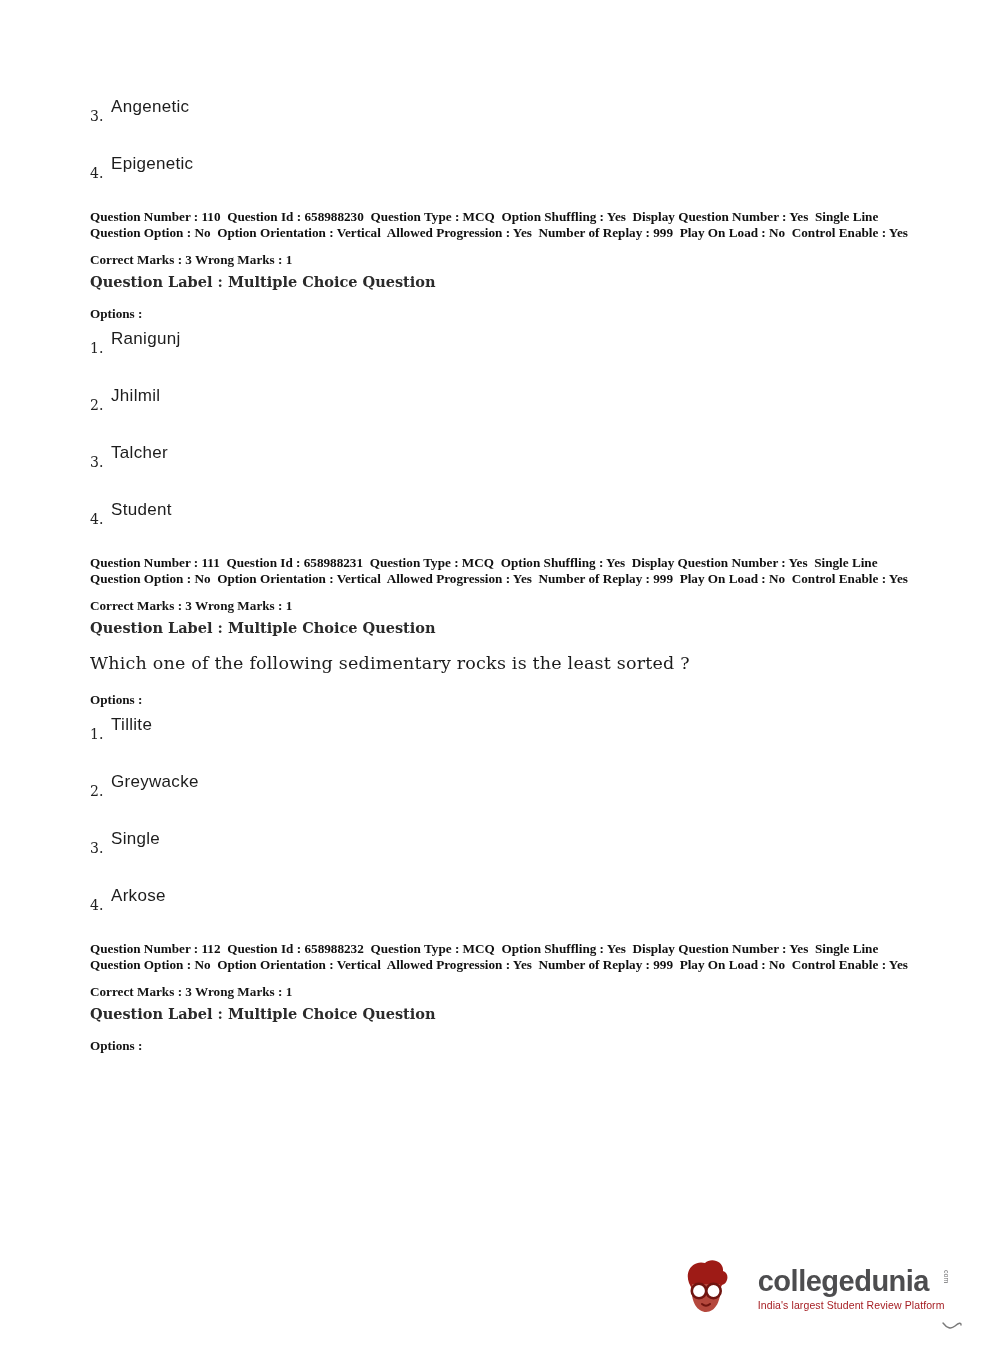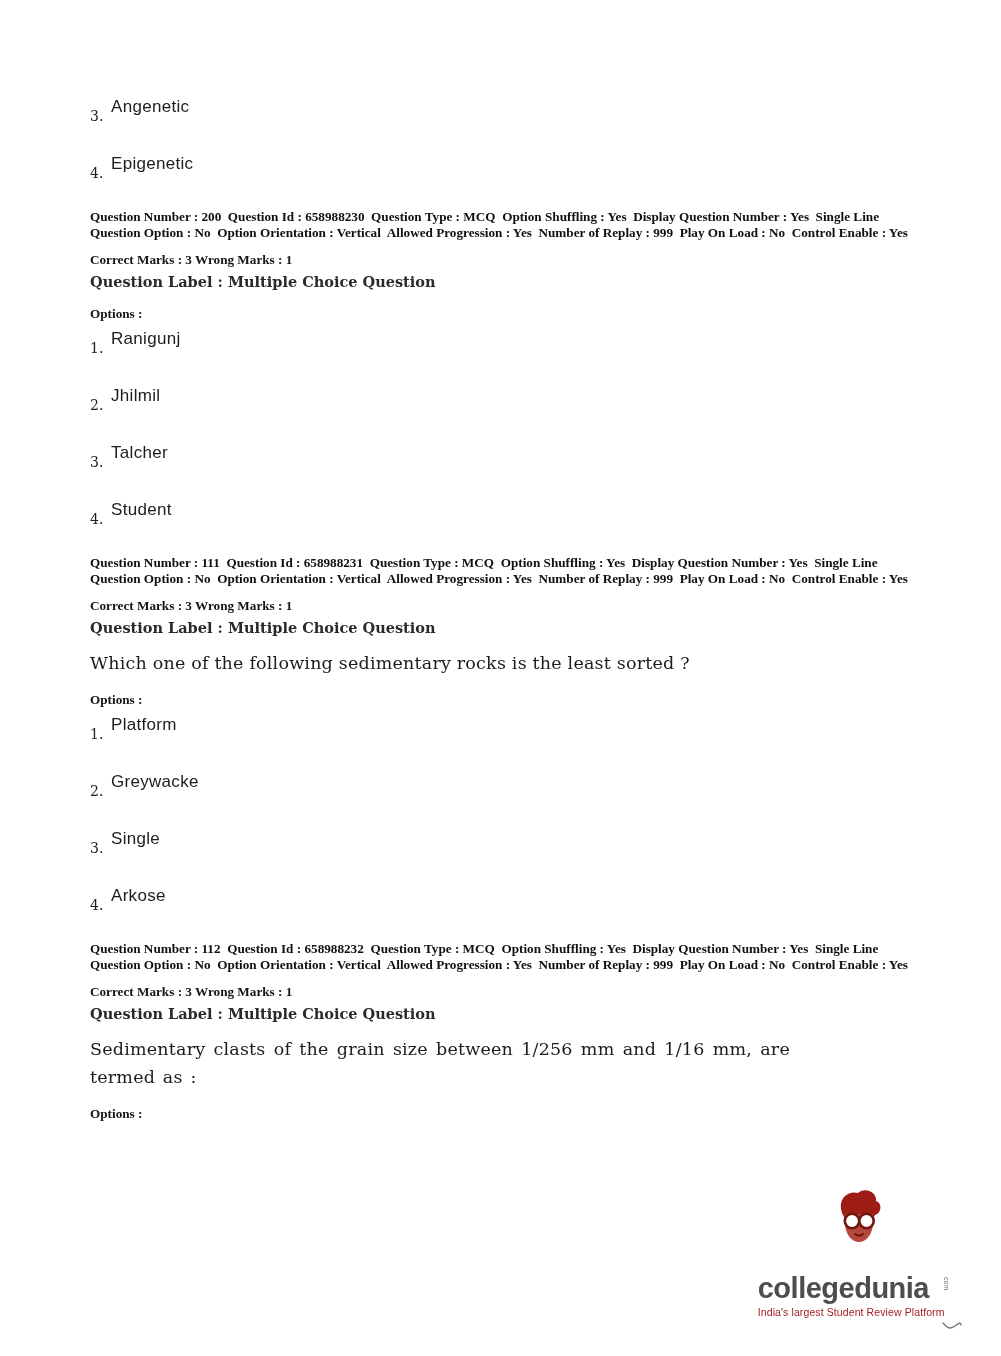--- a/index.html
+++ b/index.html
@@ -83,7 +83,7 @@
   </div>
 
   <div class="question-block first">
-    <p class="meta">Question Number : 200  Question Id : 658988230  Question Type : MCQ  Option Shuffling : Yes  Display Question Number : Yes  Single Line Question Option : No  Option Orientation : Vertical  Allowed Progression : Yes  Number of Replay : 999  Play On Load : No  Control Enable : Yes</p>
+    <p class="meta">Question Number : 110  Question Id : 658988230  Question Type : MCQ  Option Shuffling : Yes  Display Question Number : Yes  Single Line Question Option : No  Option Orientation : Vertical  Allowed Progression : Yes  Number of Replay : 999  Play On Load : No  Control Enable : Yes</p>
     <p class="marks">Correct Marks : 3  Wrong Marks : 1</p>
     <p class="qlabel">Question Label : Multiple Choice Question</p>
     <p class="options-heading">Options :</p>

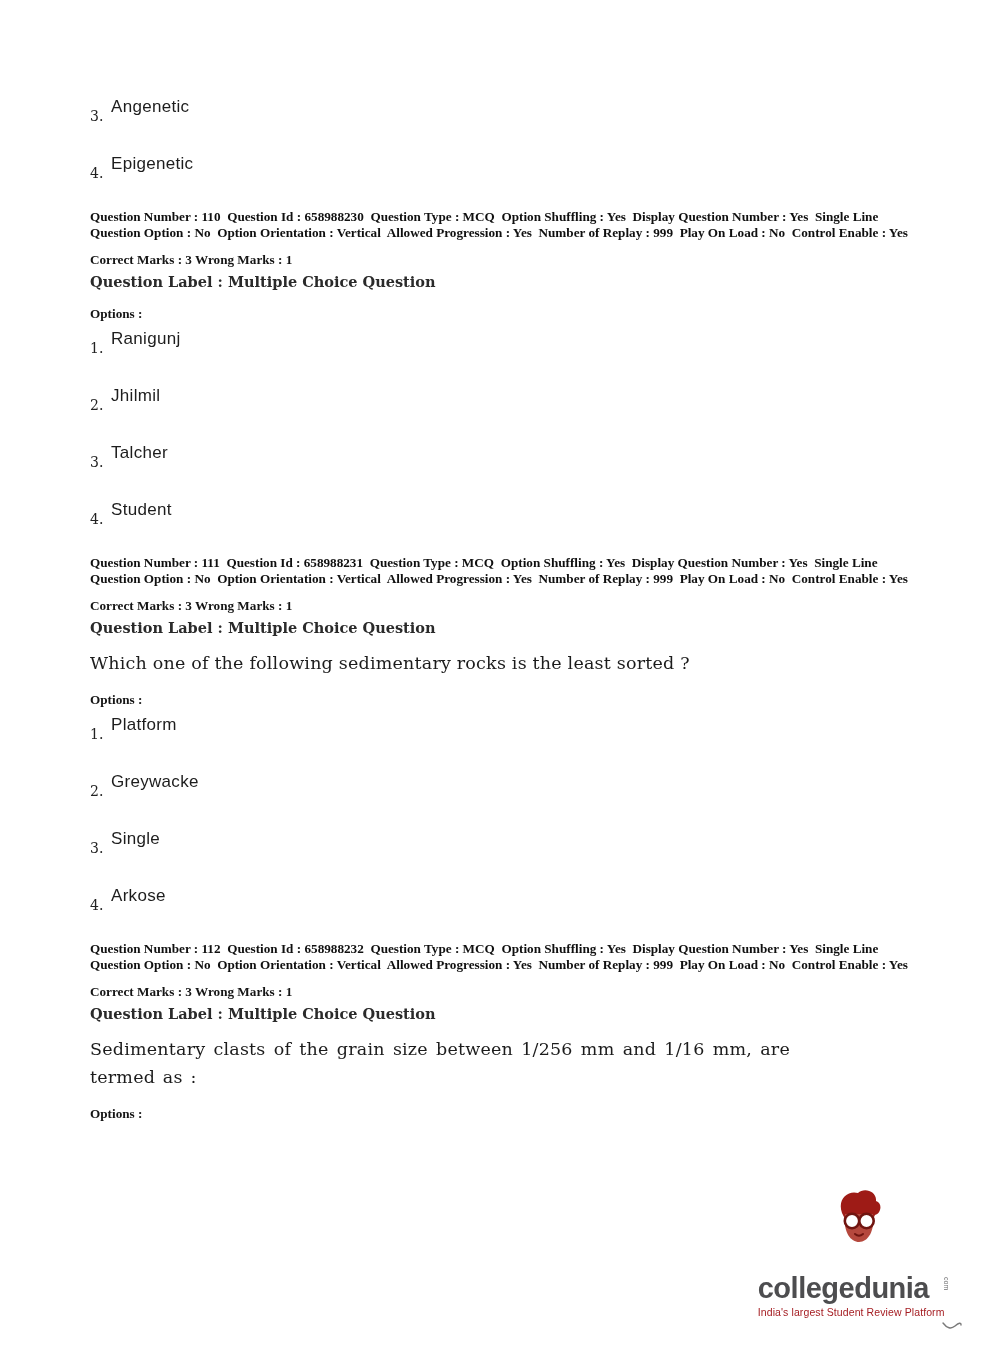--- a/index.html
+++ b/index.html
@@ -116,7 +116,7 @@
     <div>
       <div class="option">
         <span class="num">1.</span>
-        <span class="lbl">Platform</span>
+        <span class="lbl">Tillite</span>
       </div>
       <div class="option">
         <span class="num">2.</span>

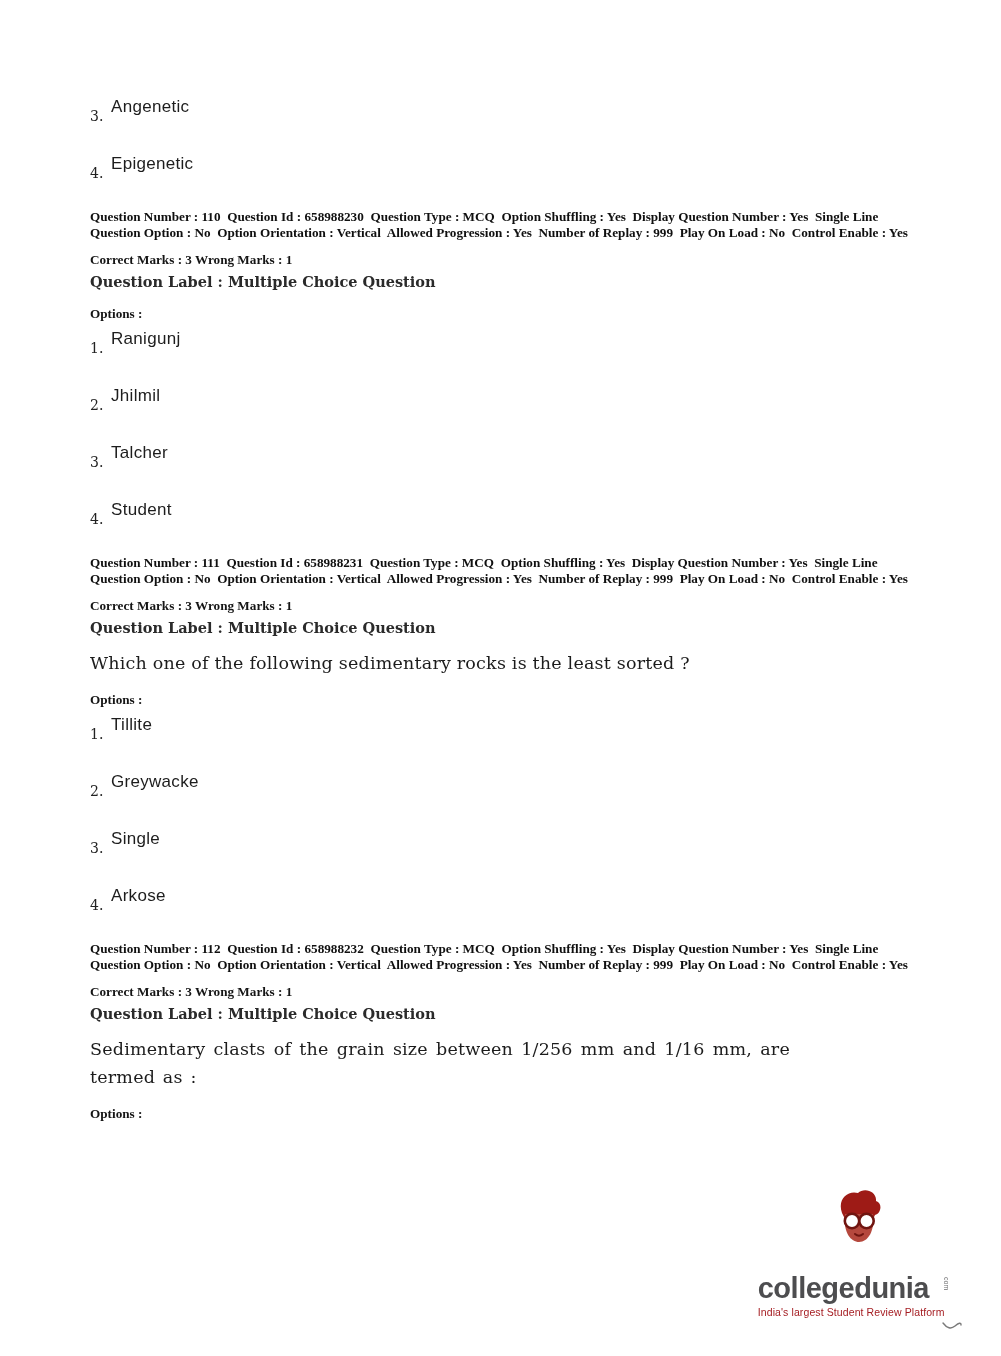--- a/index.html
+++ b/index.html
@@ -137,7 +137,6 @@
     <p class="meta">Question Number : 112  Question Id : 658988232  Question Type : MCQ  Option Shuffling : Yes  Display Question Number : Yes  Single Line Question Option : No  Option Orientation : Vertical  Allowed Progression : Yes  Number of Replay : 999  Play On Load : No  Control Enable : Yes</p>
     <p class="marks">Correct Marks : 3  Wrong Marks : 1</p>
     <p class="qlabel">Question Label : Multiple Choice Question</p>
-    <p class="qtext justify">Sedimentary clasts of the grain size between 1/256 mm and 1/16 mm, are termed as :</p>
     <p class="options-heading">Options :</p>
   </div>
 

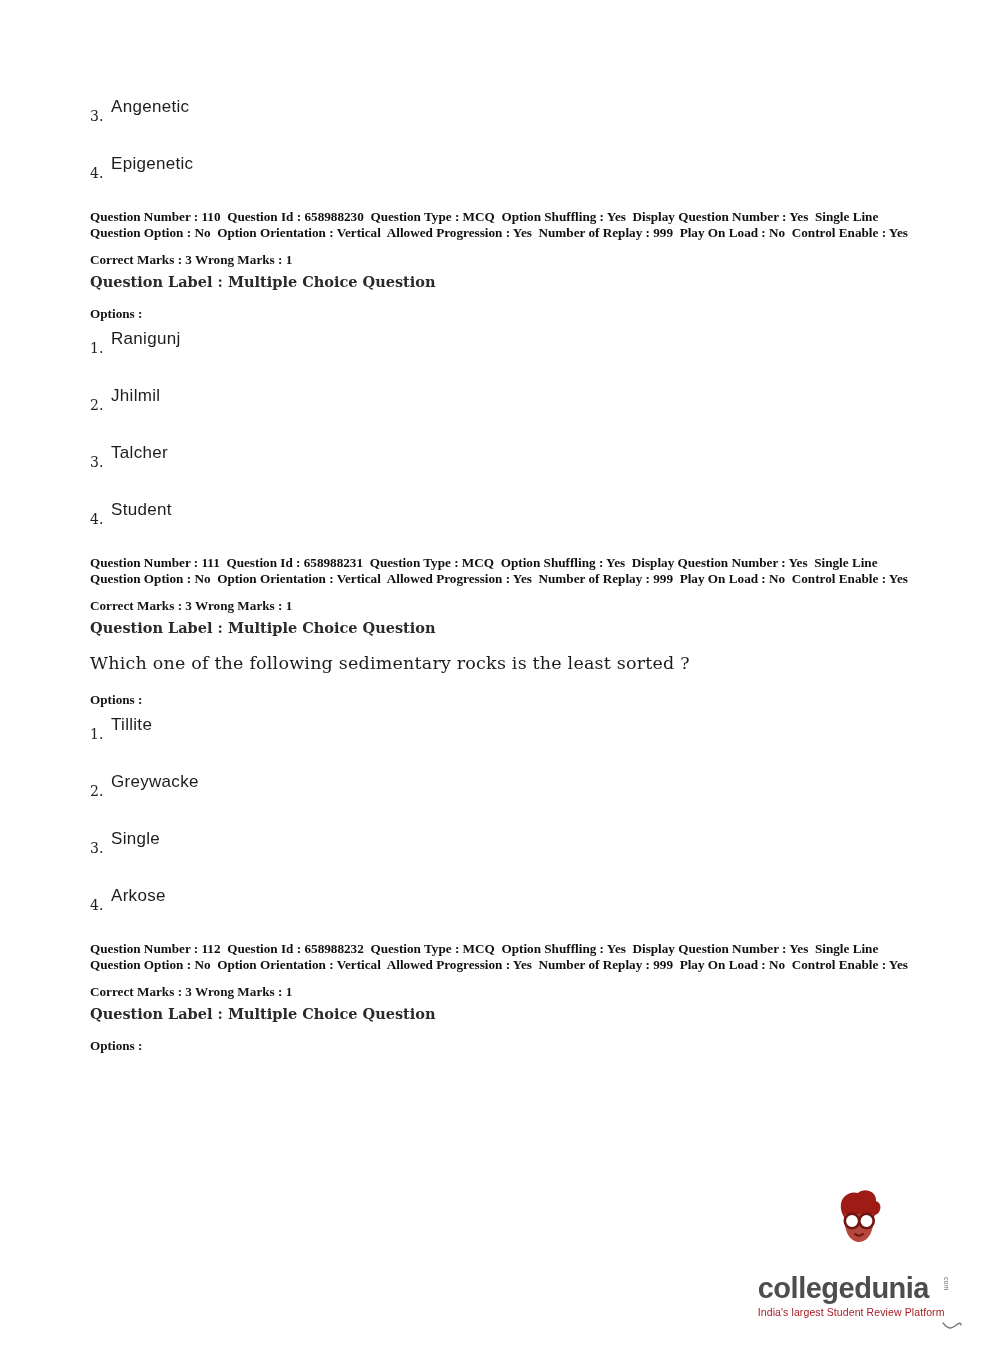--- a/index.html
+++ b/index.html
@@ -48,7 +48,7 @@
   
   .brand {
     position:absolute; right:40px; bottom:38px;
-    display:flex; align-items:center; gap:25px;flex-direction:column;
+    display:flex; align-items:center; gap:25px;
   }
   .brand-text { display:flex; flex-direction:column; }
   .wordmark {

